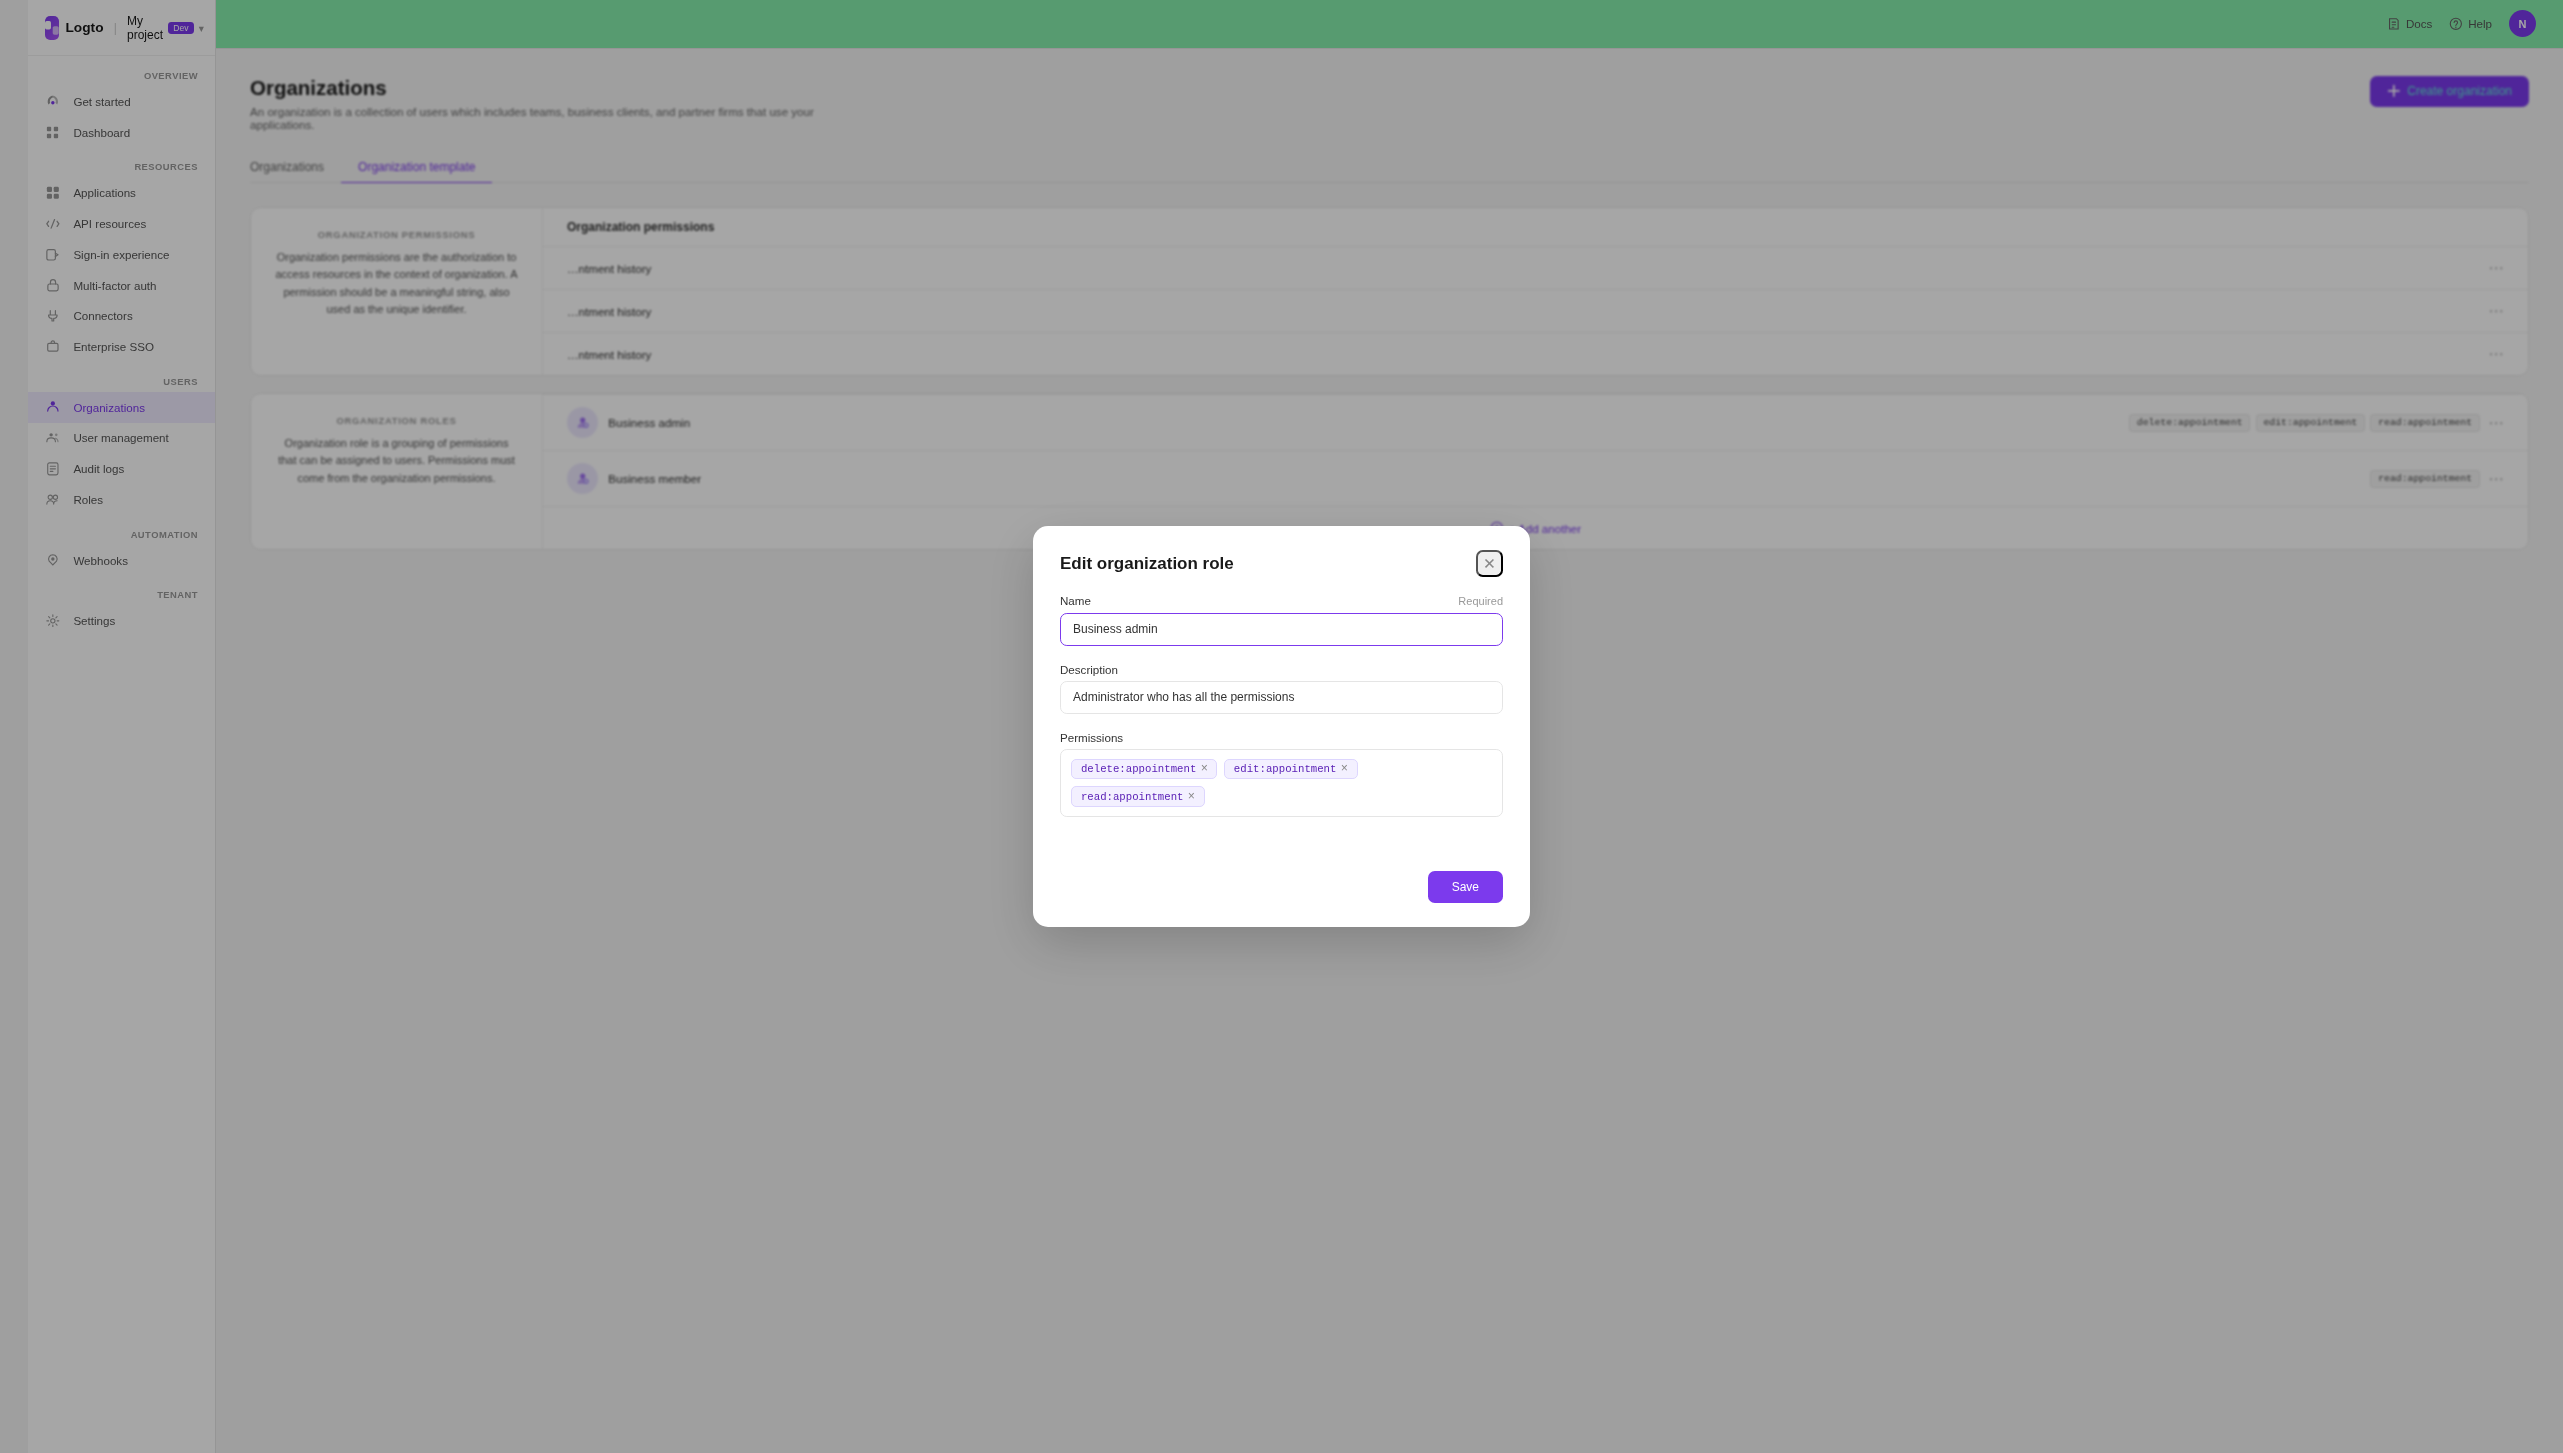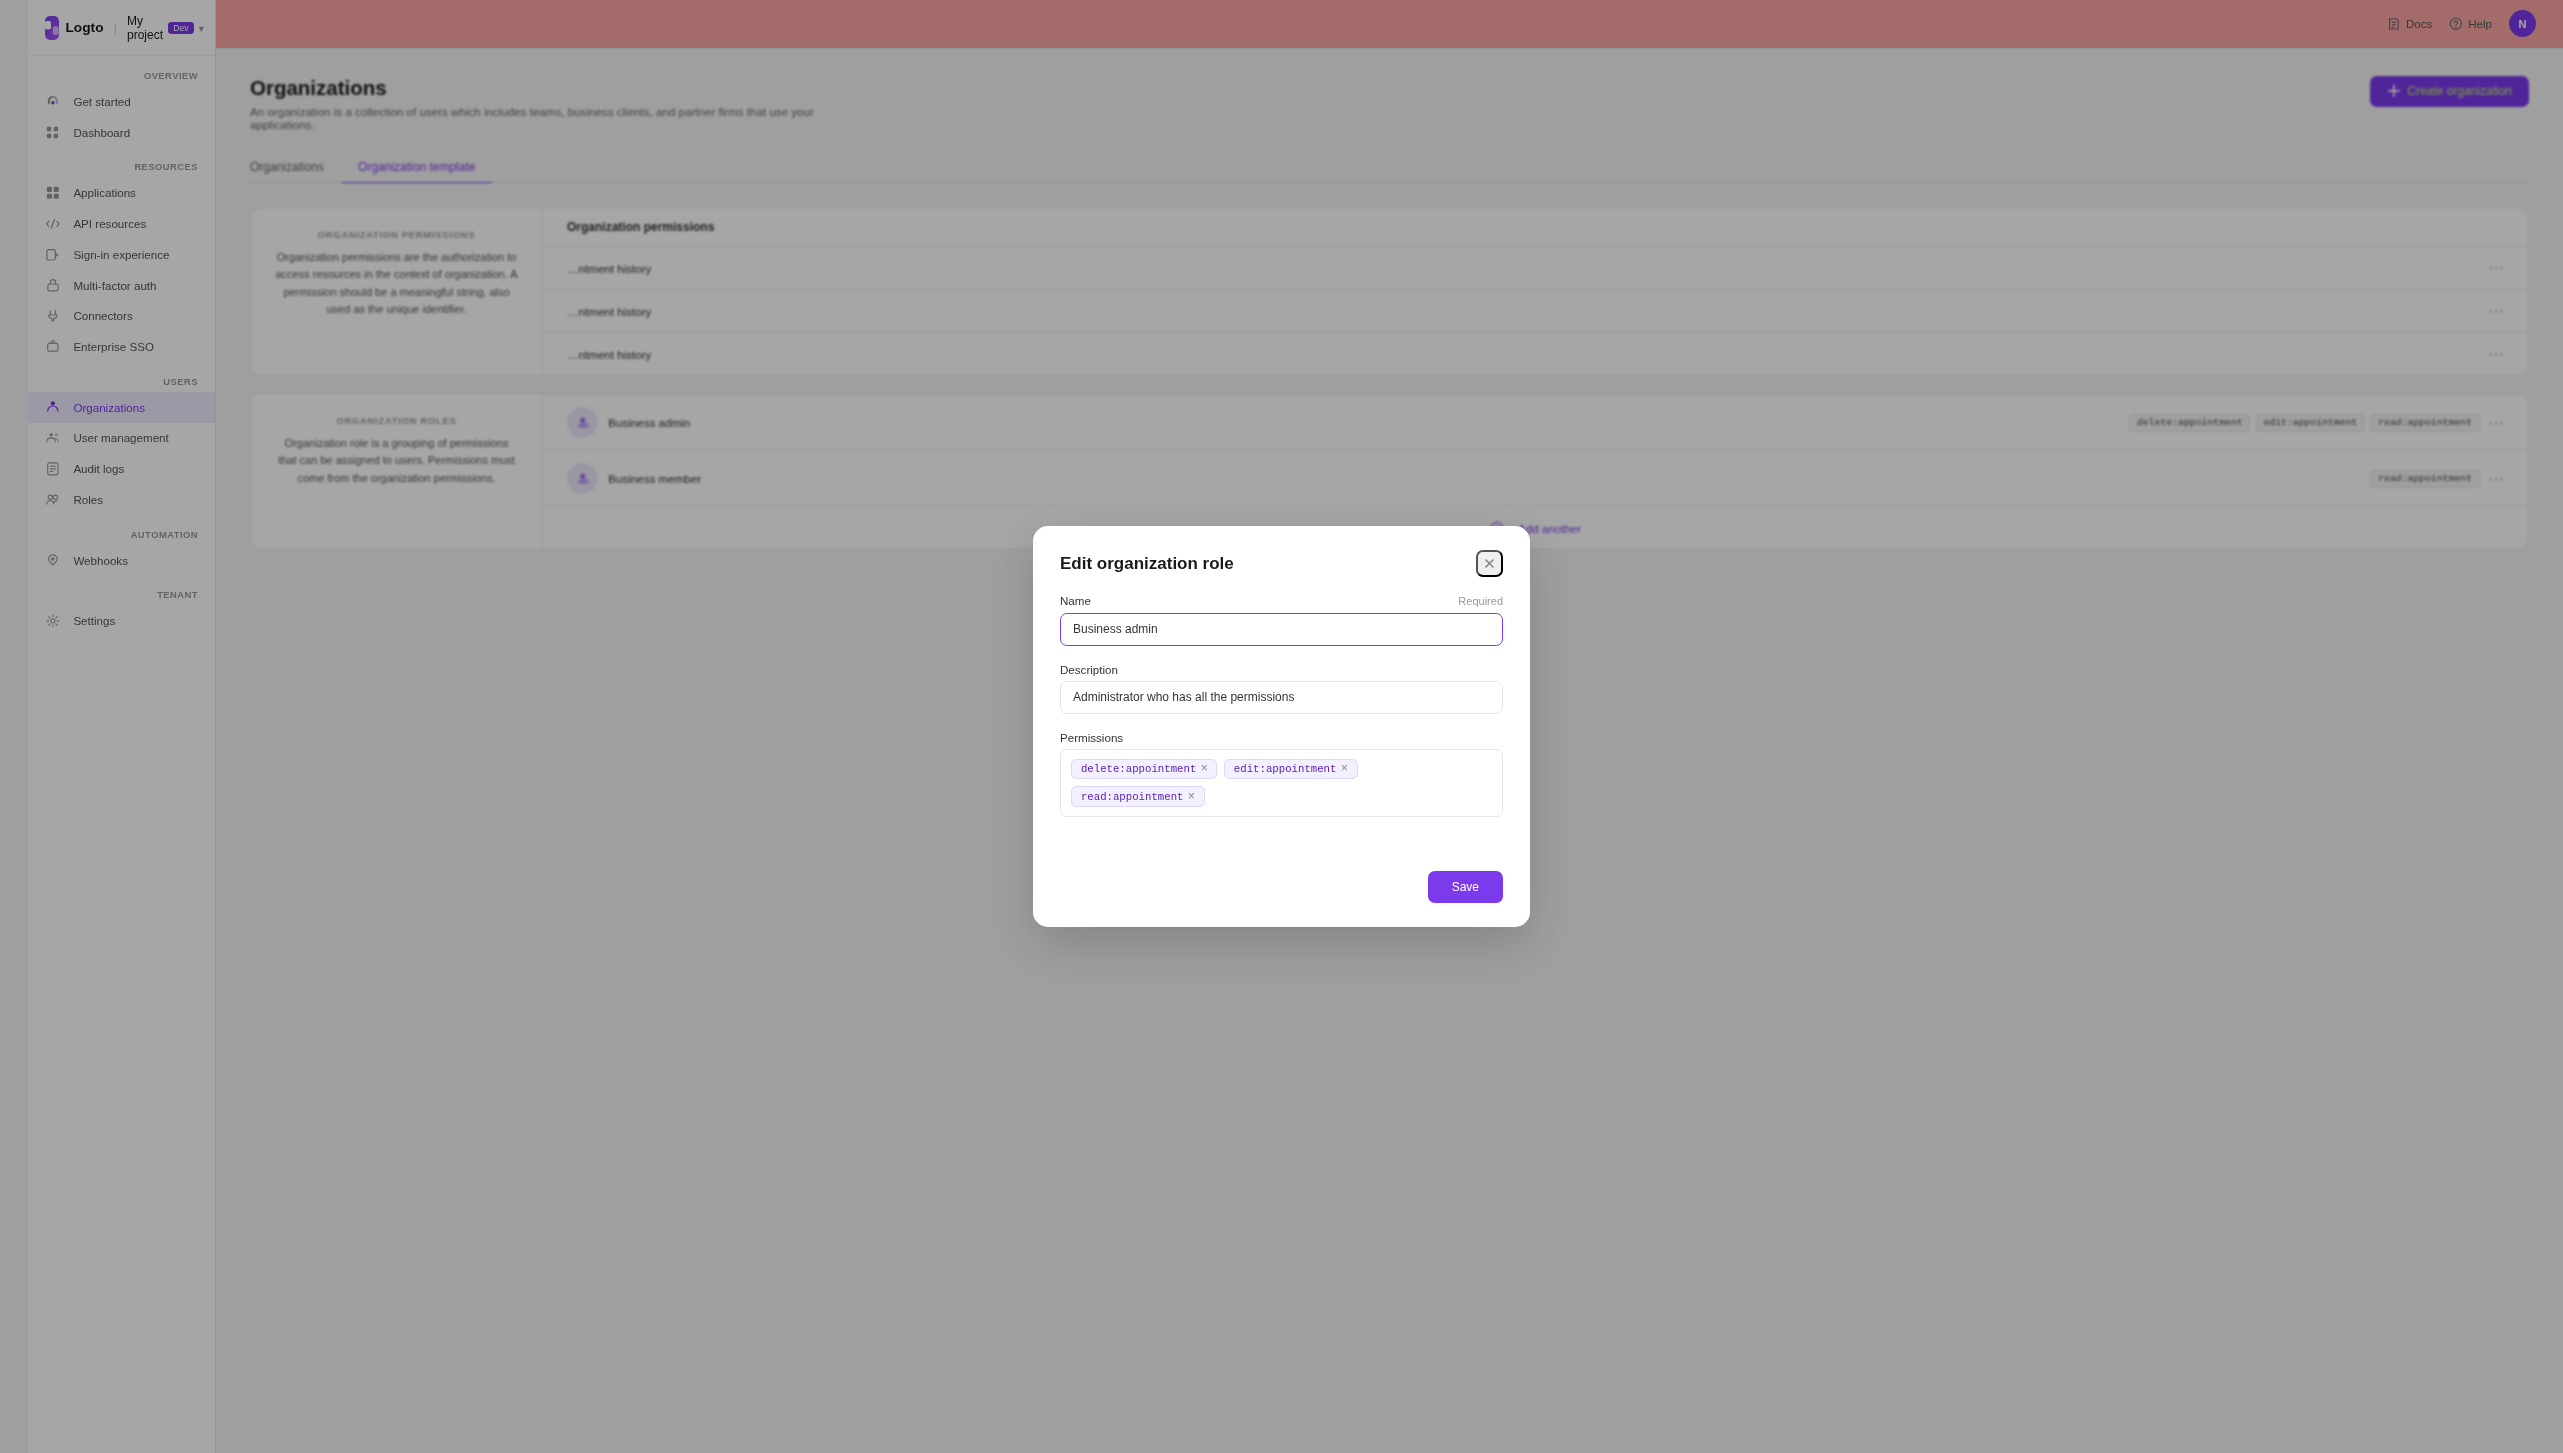--- a/index.html
+++ b/index.html
@@ -24,7 +24,7 @@
     .sidebar-icon { width: 15.4px; height: 15.4px; display: flex; align-items: center; justify-content: center; flex-shrink: 0; }
 
     
-    .topbar { display: flex; align-items: center; justify-content: space-between; padding: 10.3px 27px; background: #fca5a5; border-bottom: 0.9px solid #e5e5e5; }
+    .topbar { display: flex; align-items: center; justify-content: space-between; padding: 10.3px 27px; background: #86efac; border-bottom: 0.9px solid #e5e5e5; }
     .topbar-right { display: flex; align-items: center; gap: 17px; }
     .topbar-link { display: flex; align-items: center; gap: 5.1px; color: #555; cursor: pointer; font-size: 11.6px; }
     .avatar { width: 27px; height: 27px; background: #7c3aed; border-radius: 50%; display: flex; align-items: center; justify-content: center; color: white; font-weight: 600; font-size: 11px; }

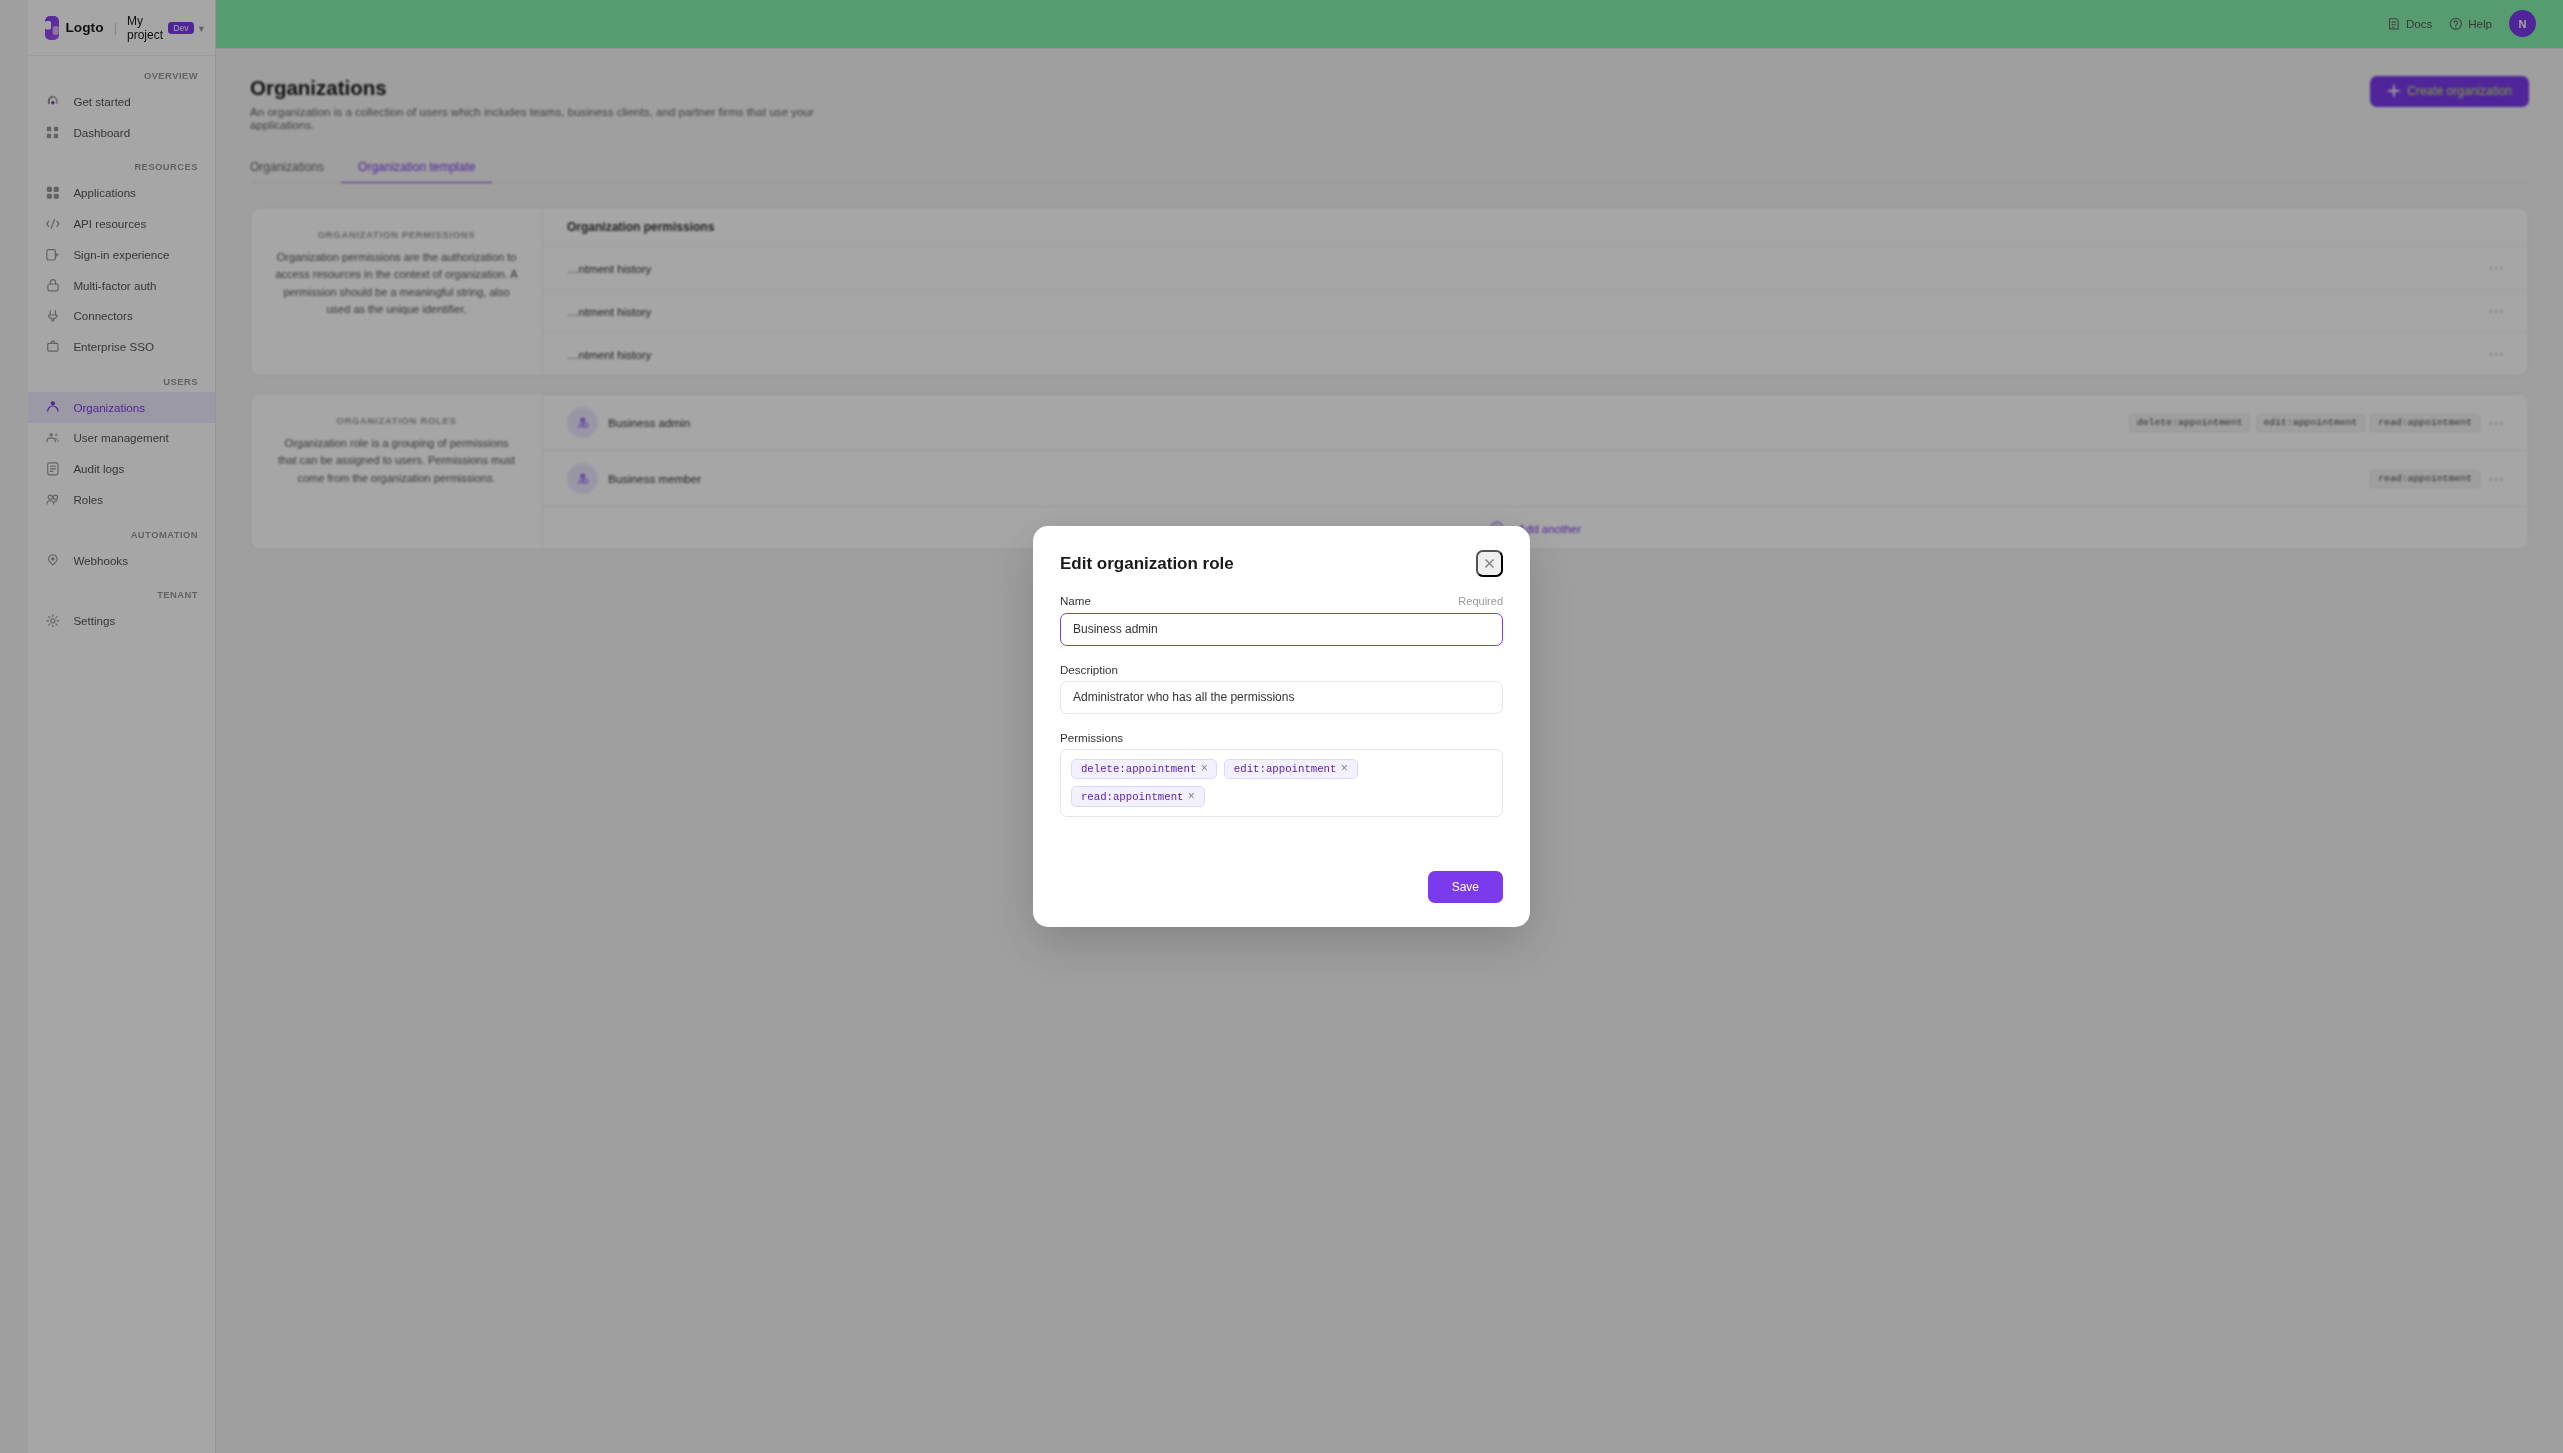--- a/index.html
+++ b/index.html
@@ -36,7 +36,7 @@
     .page-title { font-size: 20.5px; font-weight: 700; margin-bottom: 5.1px; }
     .page-subtitle { color: #666; font-size: 11.6px; max-width: 599px; }
 
-    .create-btn { display: flex; align-items: center; gap: 6.8px; background: #7c3aed; color: #bef264; border: none; padding: 8.6px 17px; border-radius: 6.8px; cursor: pointer; font-size: 12px; font-weight: 500; white-space: nowrap; }
+    .create-btn { display: flex; align-items: center; gap: 6.8px; background: #7c3aed; color: #5eead4; border: none; padding: 8.6px 17px; border-radius: 6.8px; cursor: pointer; font-size: 12px; font-weight: 500; white-space: nowrap; }
 
     
     .tabs { display: flex; gap: 0; border-bottom: 0.9px solid #e5e5e5; margin-bottom: 24px; }

